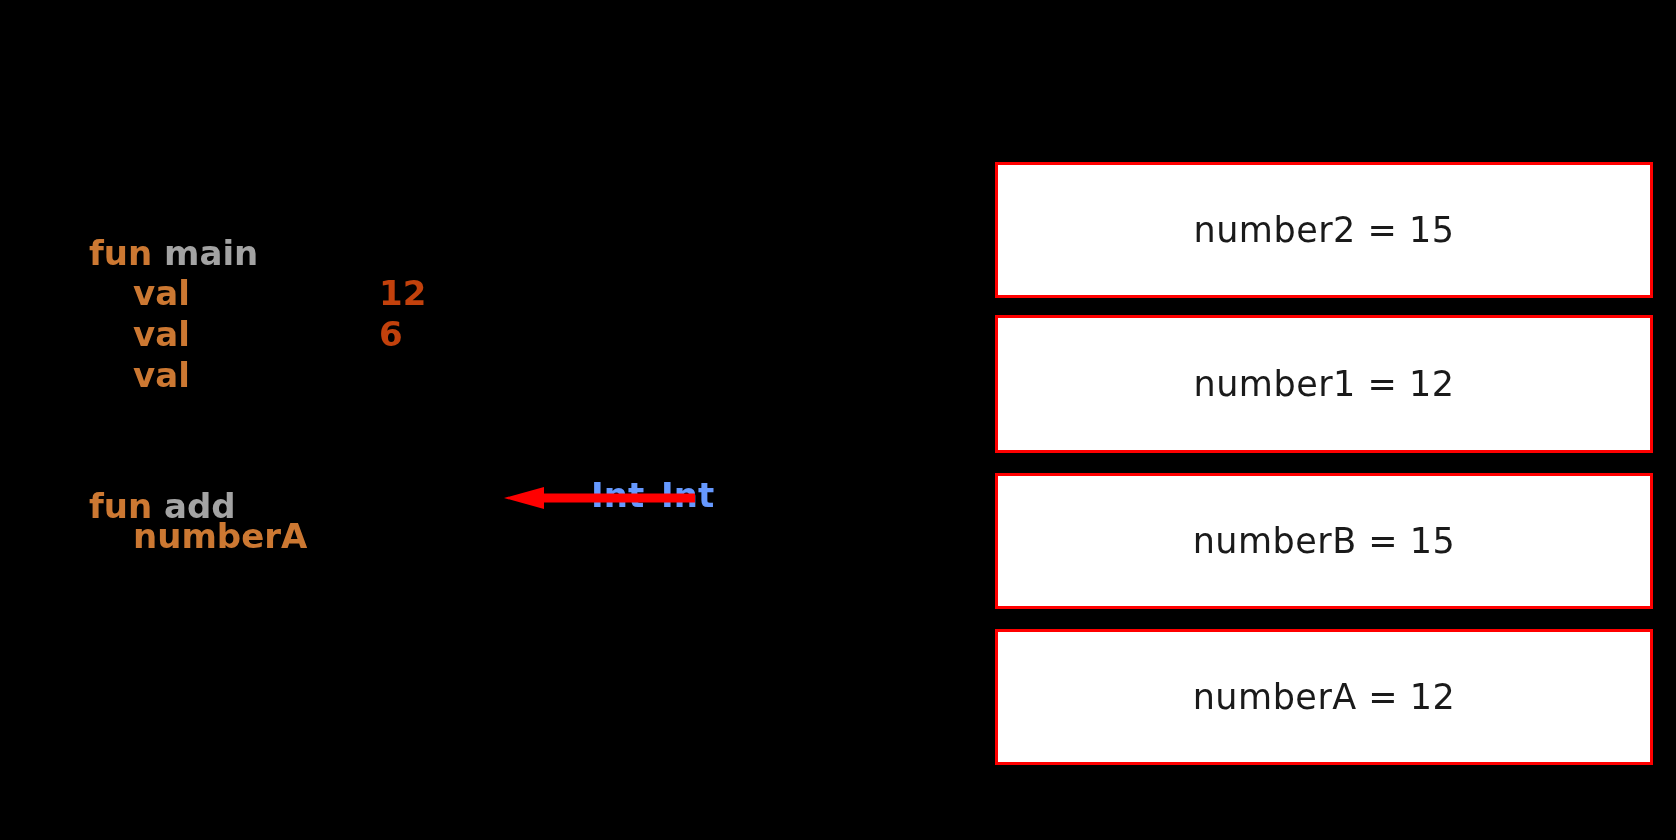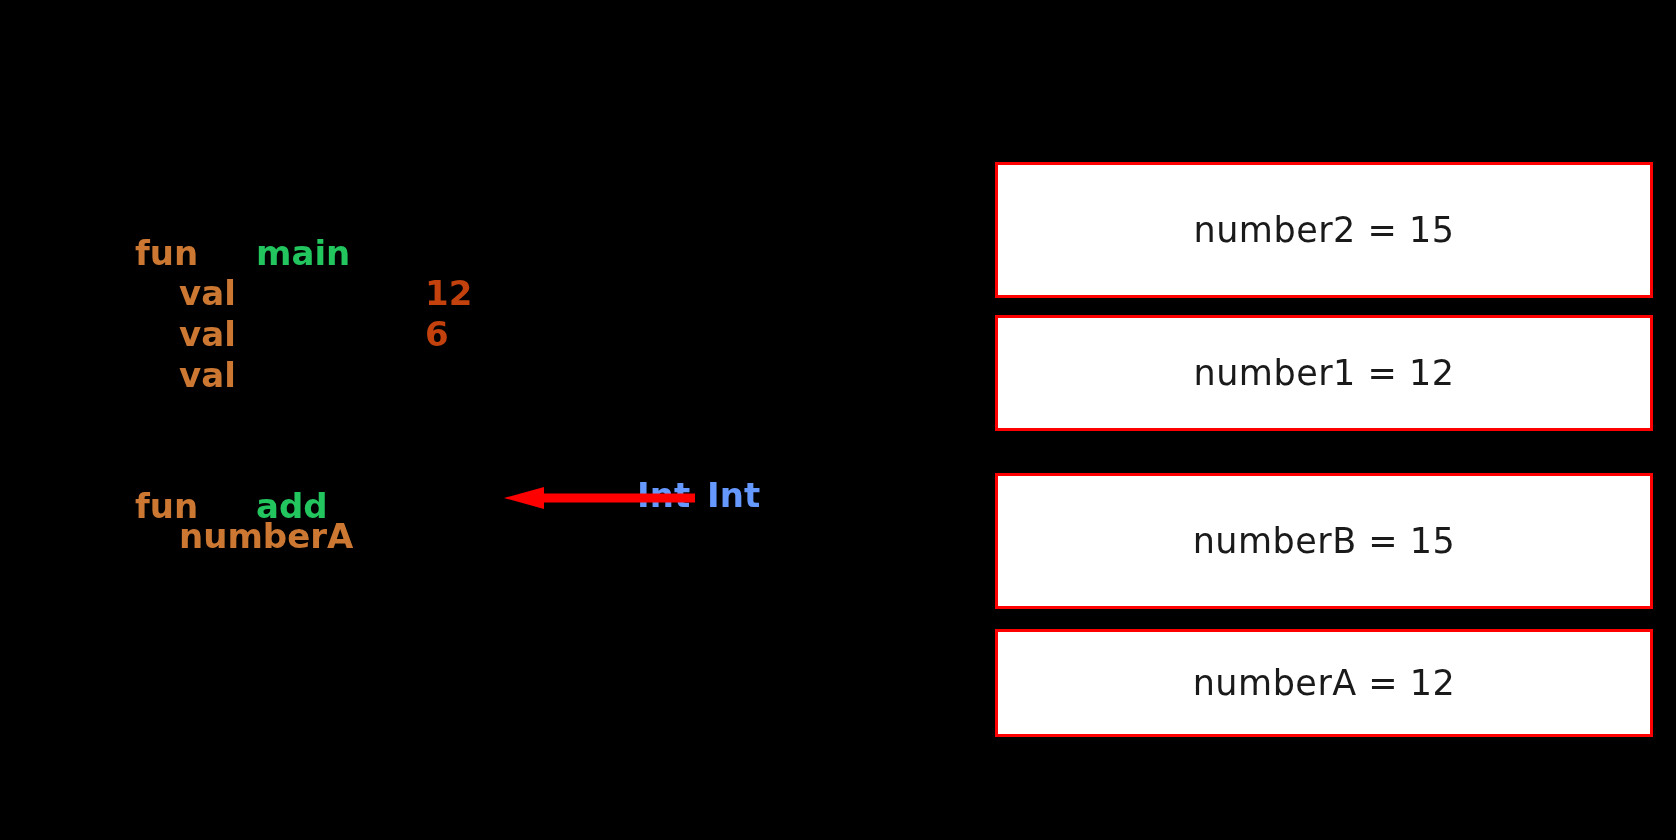--- a/index.html
+++ b/index.html
@@ -32,7 +32,7 @@
     font-size: 34px;
     letter-spacing: 0px;
   }
-  .tok { white-space: pre; margin-left: 46px; }
+  .tok { white-space: pre; }
   .tok-kw      { color: #CC7832; }
   .tok-fnname  { color: #22c55e; }
   .tok-num     { color: #c2410c; }

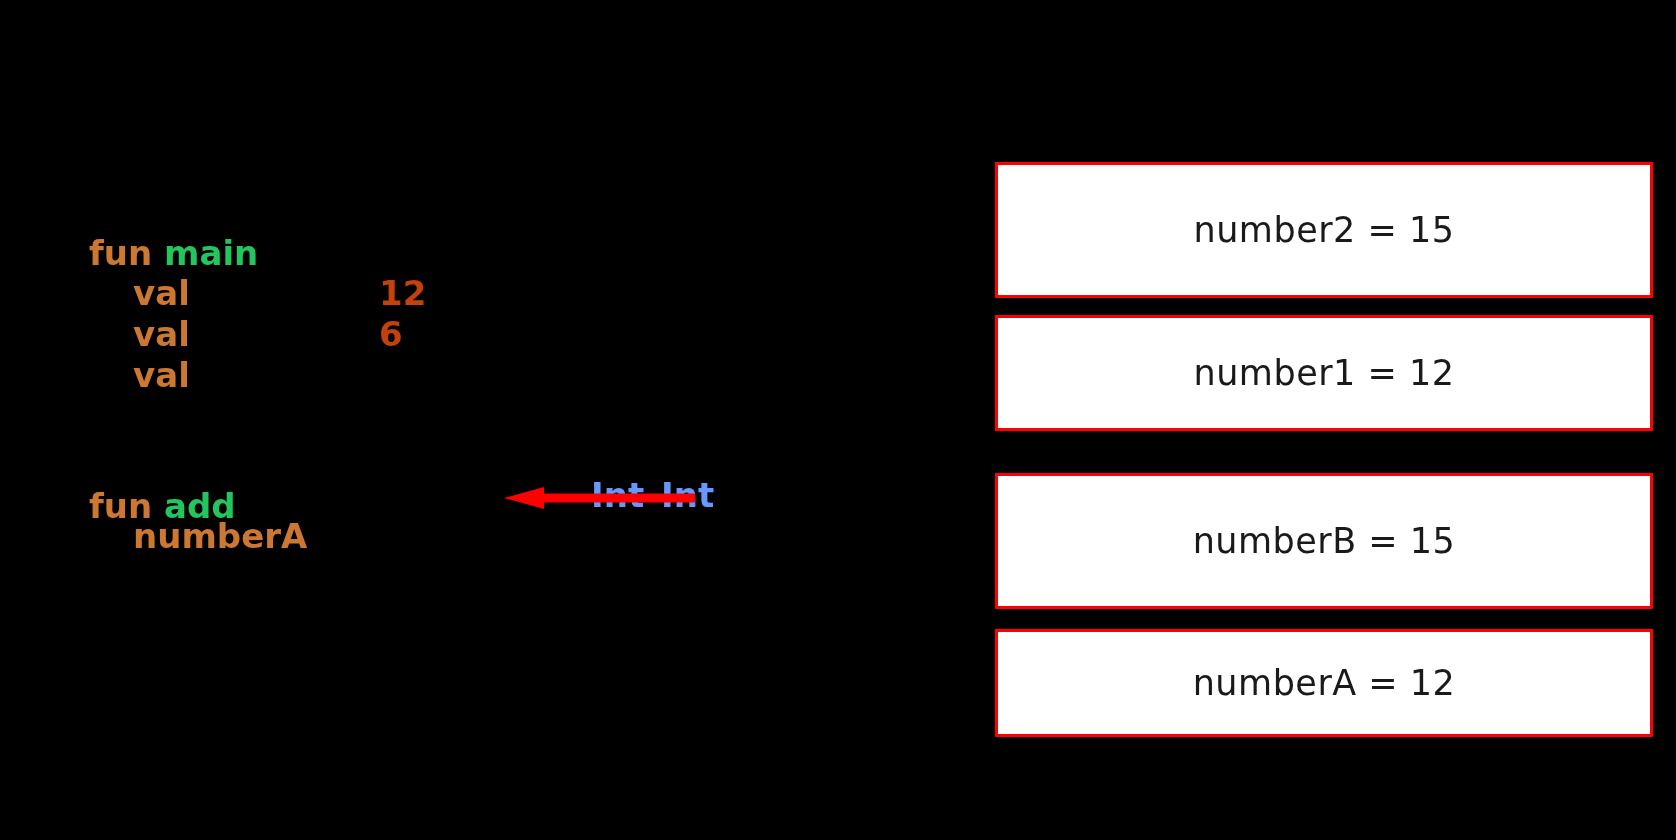--- a/index.html
+++ b/index.html
@@ -34,7 +34,7 @@
   }
   .tok { white-space: pre; }
   .tok-kw      { color: #CC7832; }
-  .tok-fnname  { color: #22c55e; }
+  .tok-fnname  { color: #a3a3a3; }
   .tok-num     { color: #c2410c; }
   .tok-type    { color: #6699FF; }
 

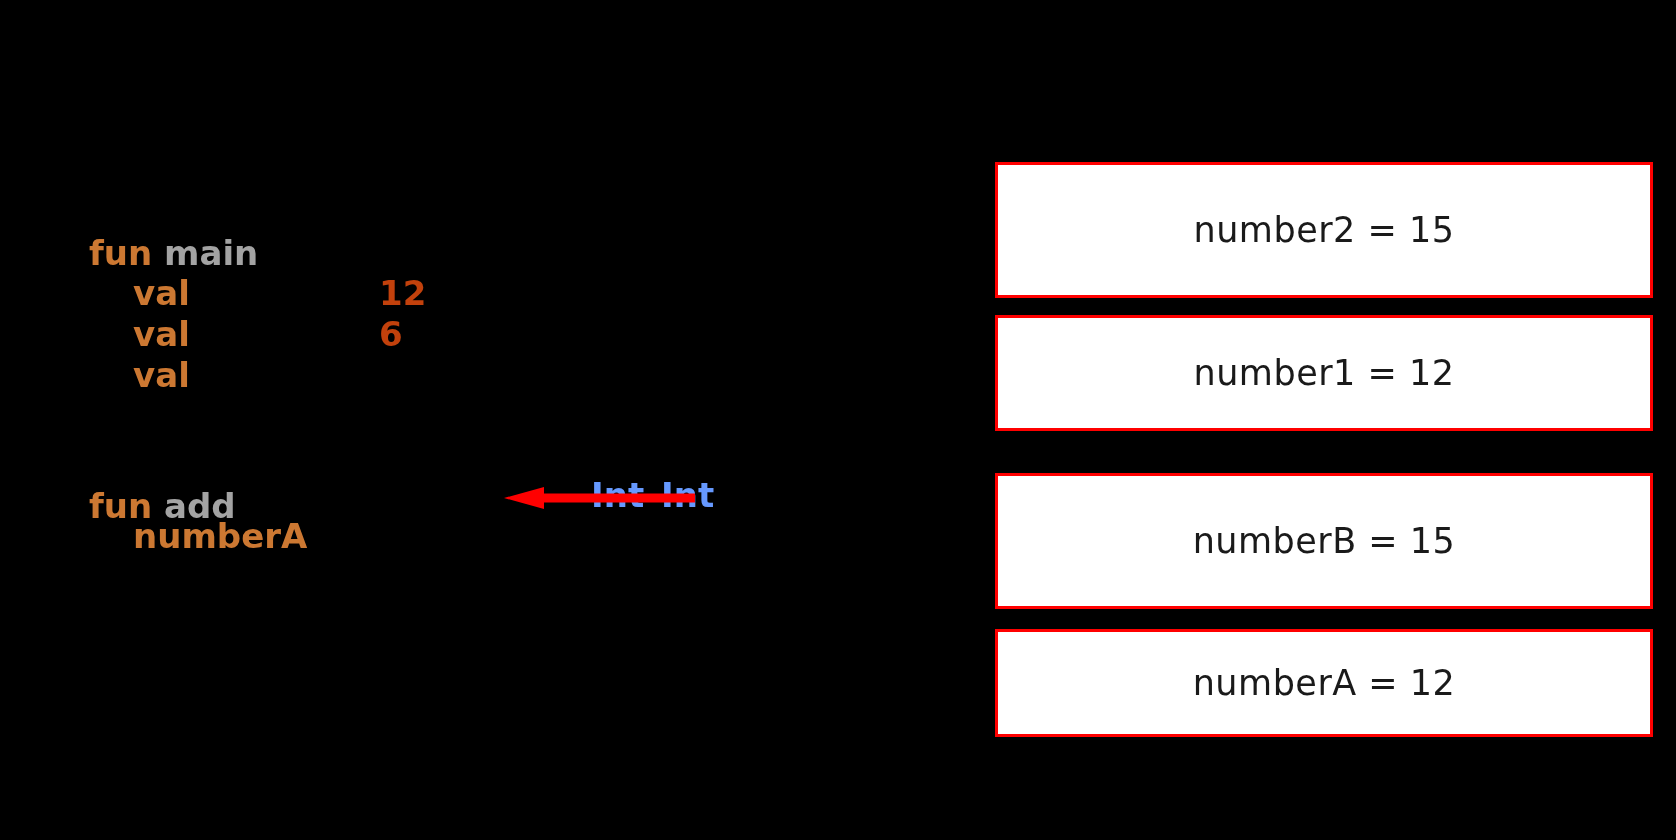--- a/index.html
+++ b/index.html
@@ -90,7 +90,7 @@
     white-space: pre;
   }
   #stack-box-0 { top: 0px;   height: 136px; }
-  #stack-box-1 { top: 153px; height: 116px; }
+  #stack-box-1 { top: 153px; height: 138px; }
   #stack-box-2 { top: 311px; height: 136px; }
   #stack-box-3 { top: 467px; height: 108px; }
 </style>

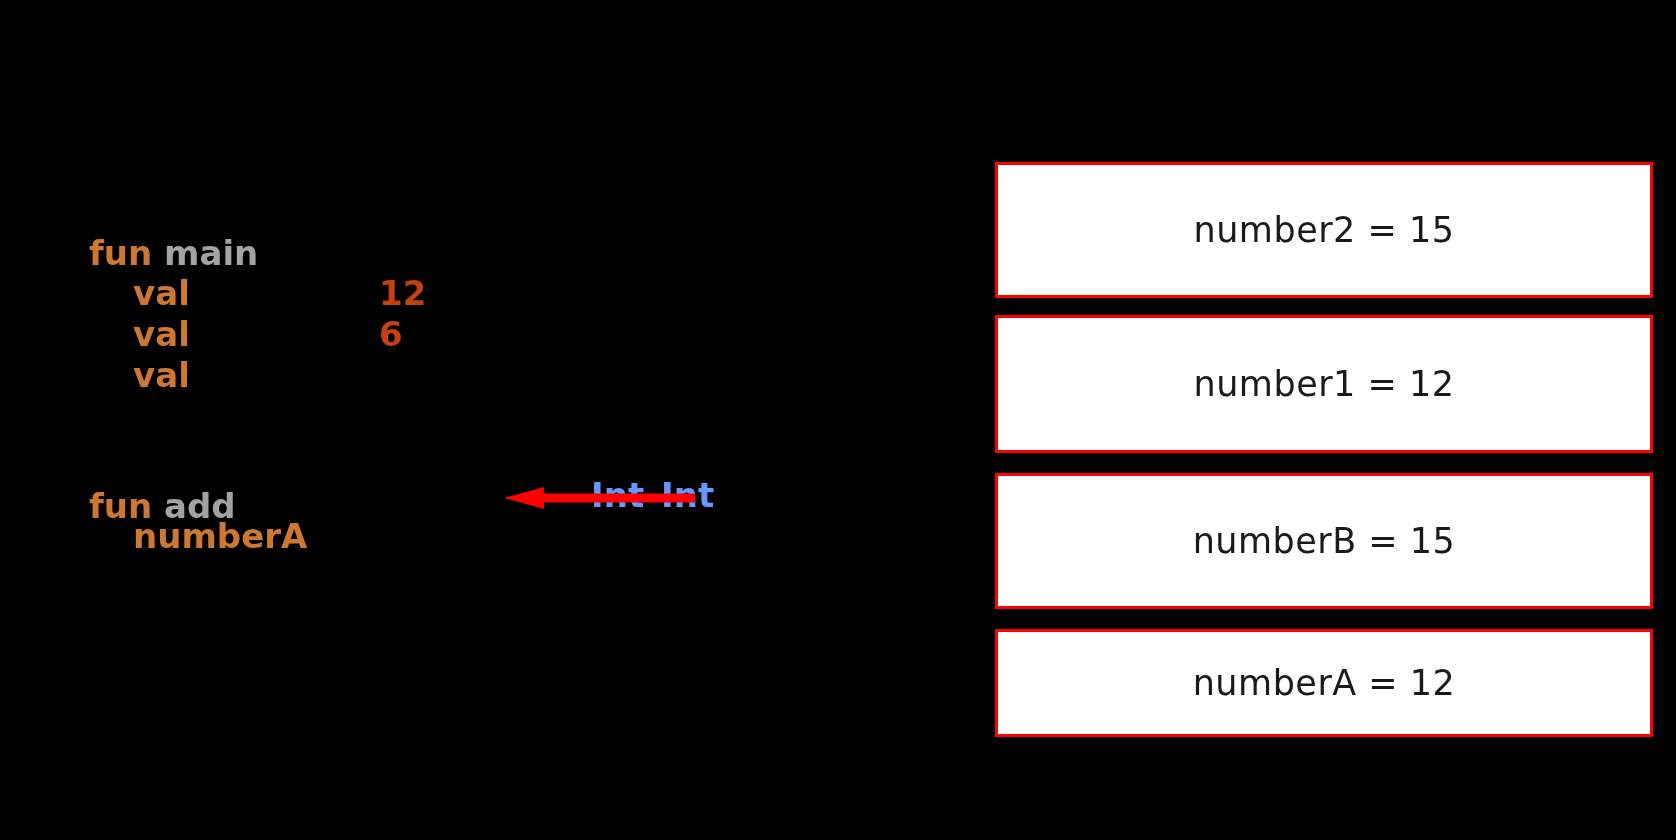--- a/index.html
+++ b/index.html
@@ -92,7 +92,7 @@
   #stack-box-0 { top: 0px;   height: 136px; }
   #stack-box-1 { top: 153px; height: 138px; }
   #stack-box-2 { top: 311px; height: 136px; }
-  #stack-box-3 { top: 467px; height: 108px; }
+  #stack-box-3 { top: 467px; height: 136px; }
 </style>
 </head>
 <body>

